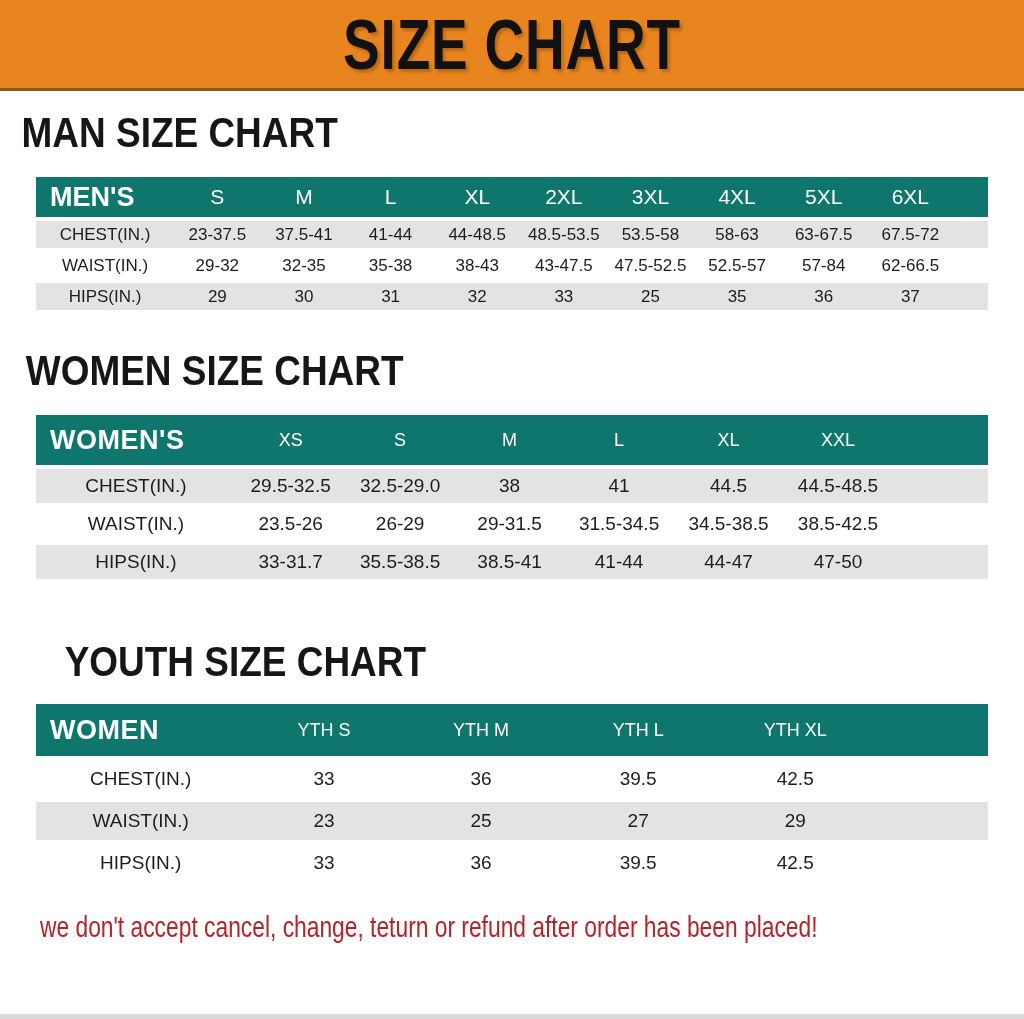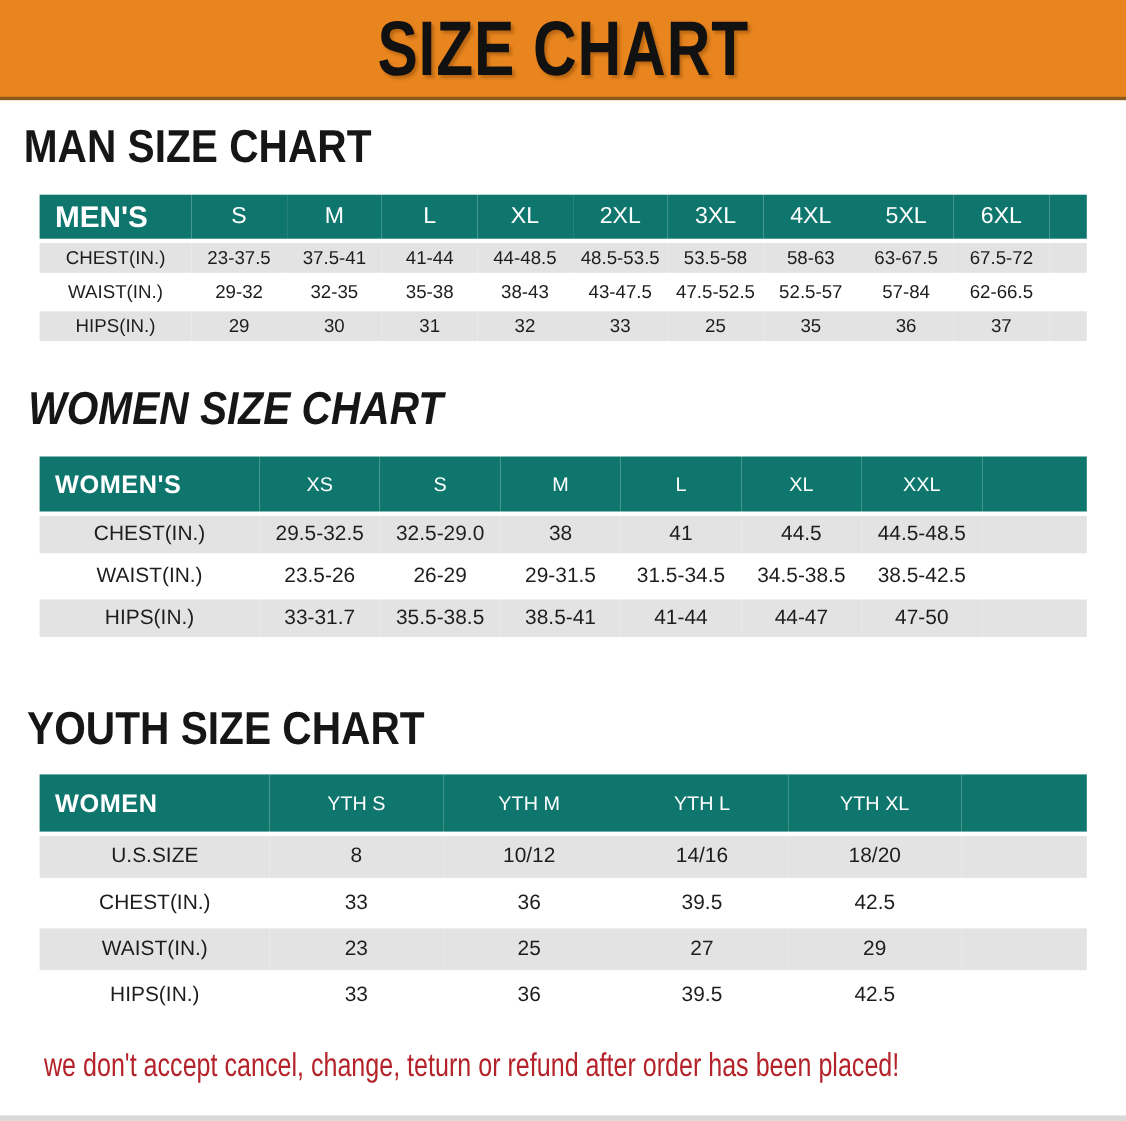--- a/index.html
+++ b/index.html
@@ -36,7 +36,7 @@
     white-space: nowrap;
   }
   .h-man   { margin-top: 18px; margin-bottom: 16px; }
-  .h-women { margin-top: 33px; margin-bottom: 16px; font-style: italic; }
+  .h-women { margin-top: 33px; margin-bottom: 16px; }
   .h-youth { margin-top: 55px; margin-bottom: 14px; }
 
   

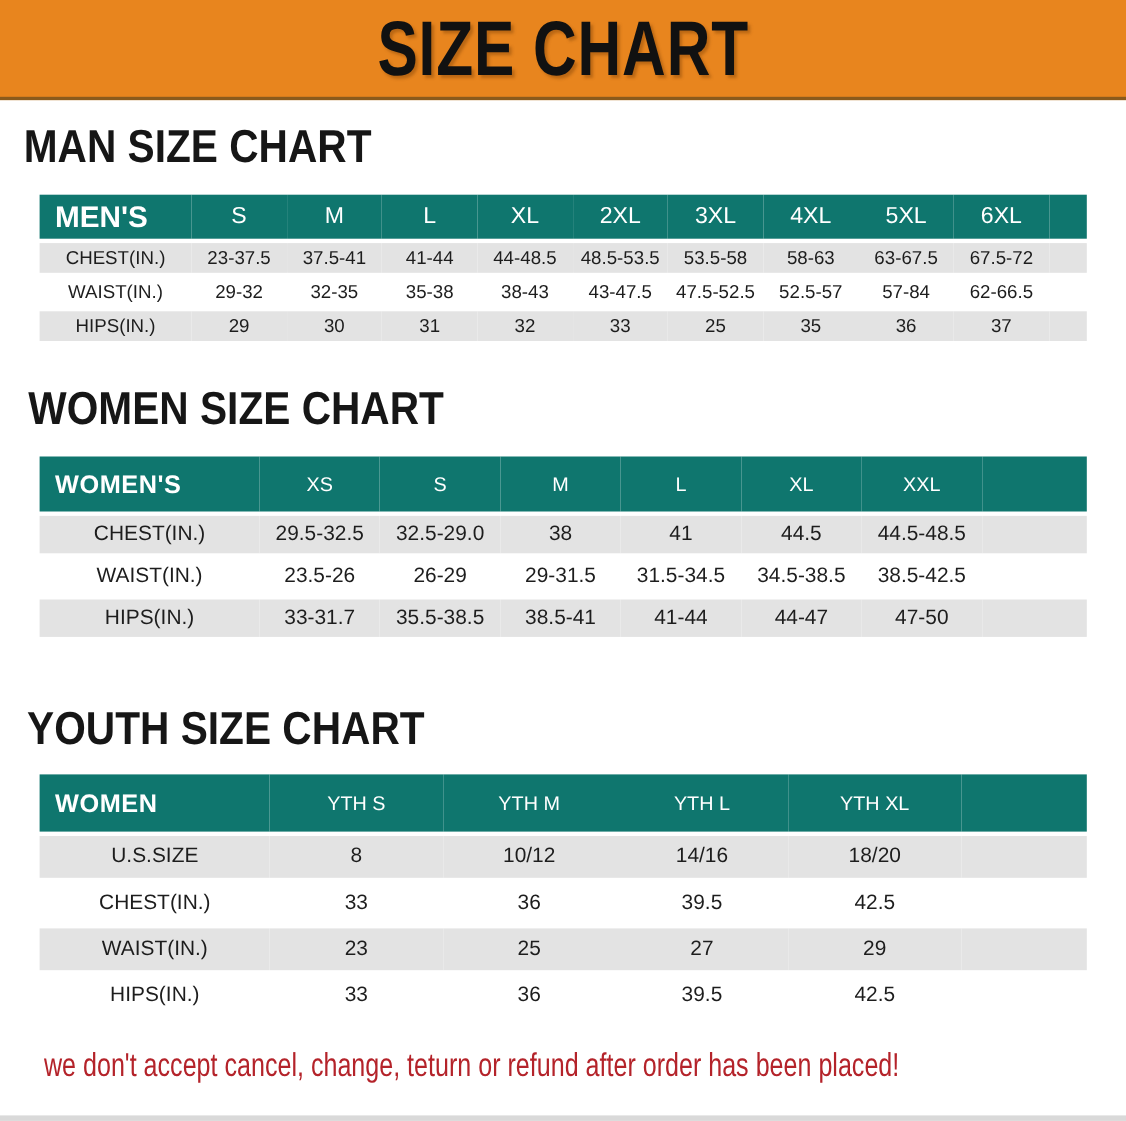--- a/index.html
+++ b/index.html
@@ -70,7 +70,7 @@
 
   
   .t-women tr.hdr th, .t-youth tr.hdr th { height: 50px; font-size: 18px; }
-  .t-women tr.hdr th.hdr-label, .t-youth tr.hdr th.hdr-label { font-size: 23px; letter-spacing: 0.5px; }
+  .t-women tr.hdr th.hdr-label, .t-youth tr.hdr th.hdr-label { font-size: 27px; letter-spacing: 0.5px; }
   .t-women td { height: 34px; font-size: 19px; }
   .t-youth tr.hdr th { height: 52px; }
   .t-youth td { height: 38px; font-size: 19px; }

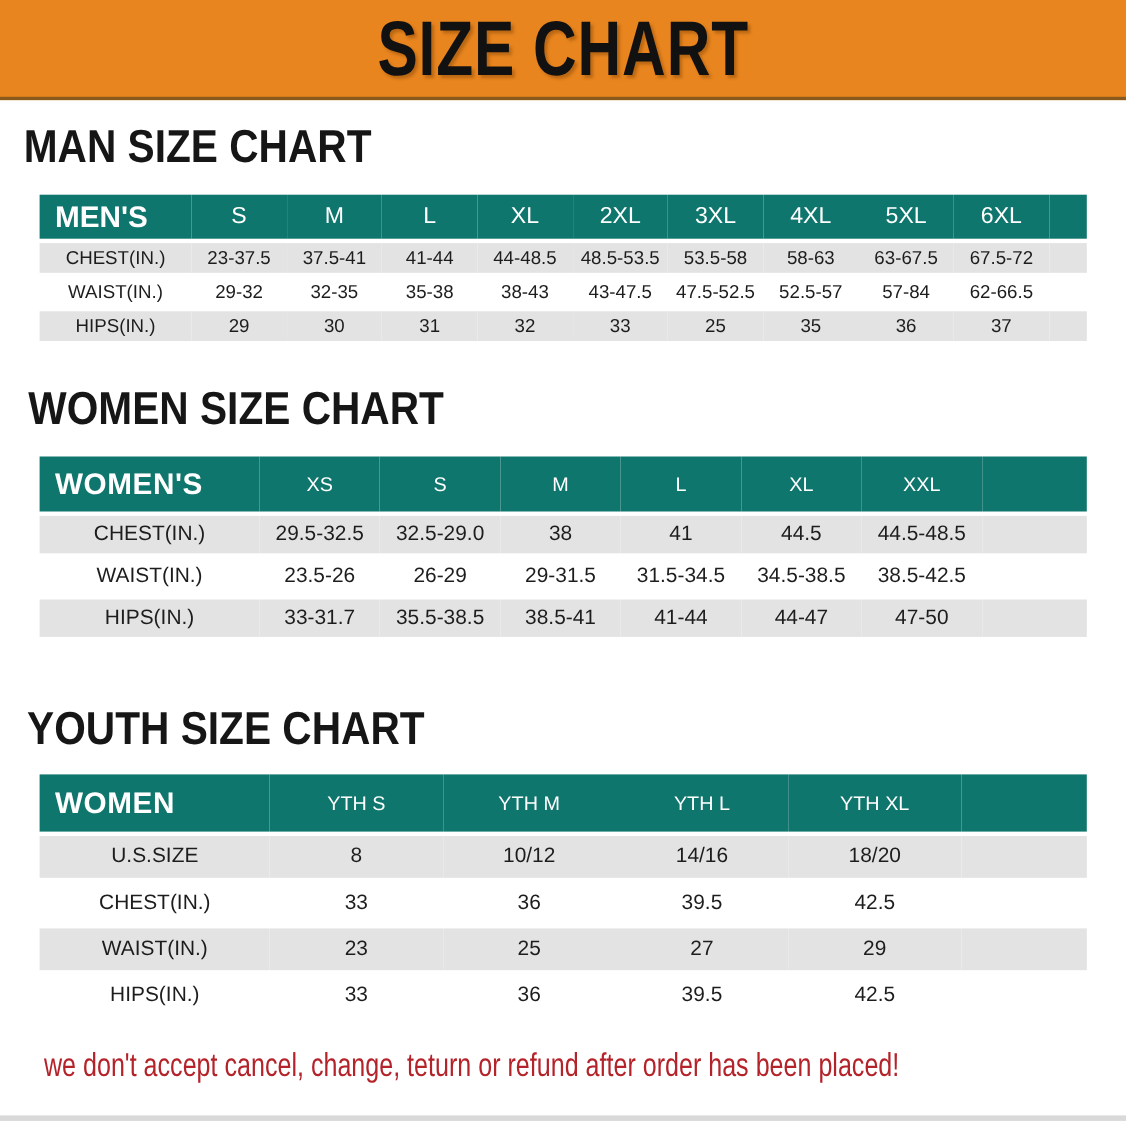--- a/index.html
+++ b/index.html
@@ -37,7 +37,7 @@
   }
   .h-man   { margin-top: 18px; margin-bottom: 16px; }
   .h-women { margin-top: 33px; margin-bottom: 16px; }
-  .h-youth { margin-top: 55px; margin-bottom: 14px; }
+  .h-youth { margin-top: 55px; margin-bottom: 14px; margin-left: 40px; }
 
   
   table.size-table {

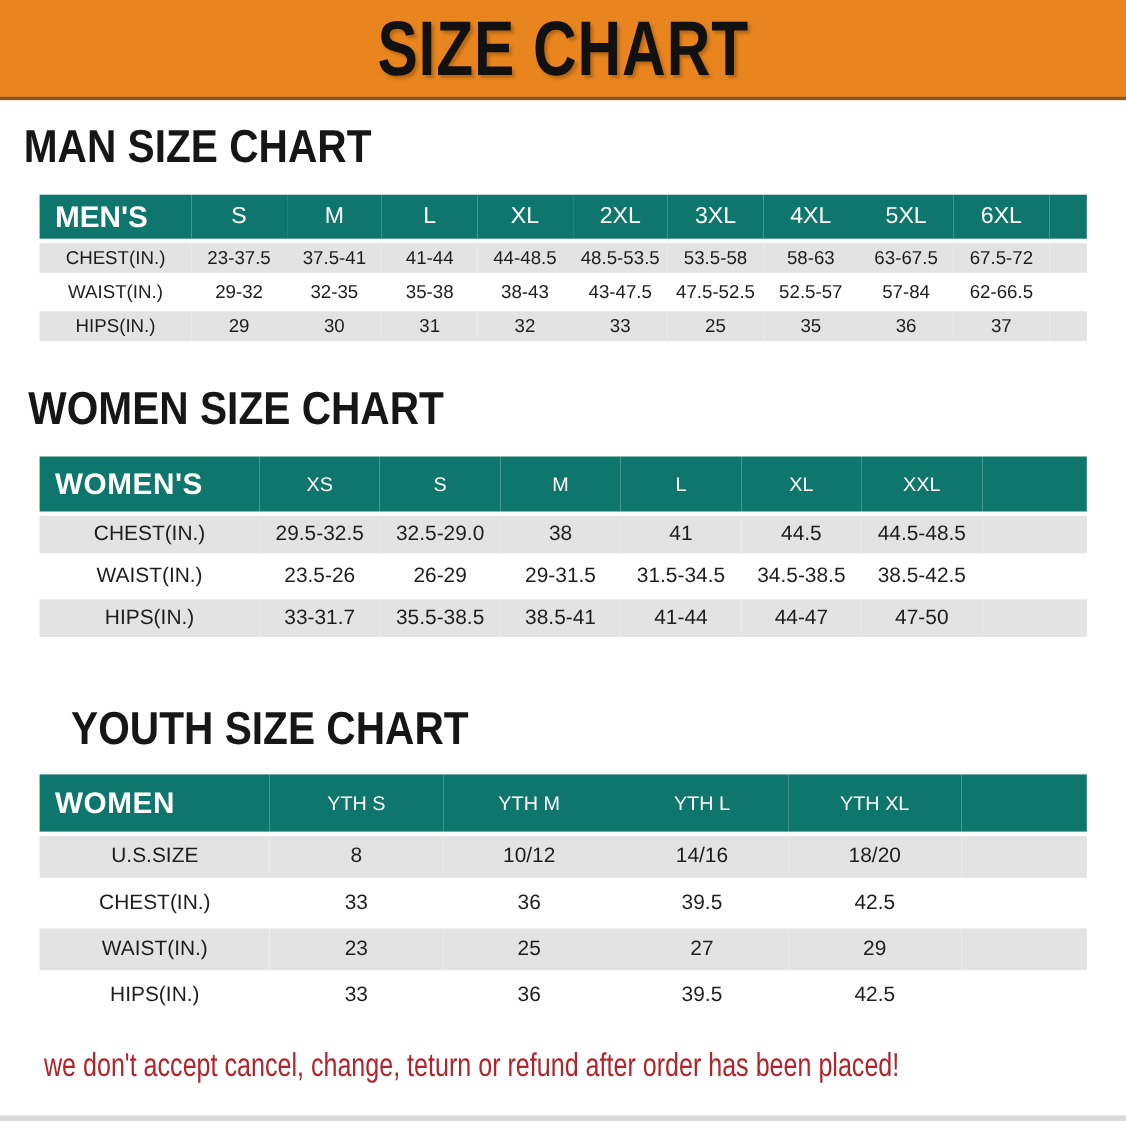--- a/index.html
+++ b/index.html
@@ -263,14 +263,6 @@
     </tr>
   </thead>
   <tbody>
-    <tr class="r-gray">
-      <td>U.S.SIZE</td>
-      <td>8</td>
-      <td>10/12</td>
-      <td>14/16</td>
-      <td>18/20</td>
-      <td></td>
-    </tr>
     <tr class="r-white">
       <td>CHEST(IN.)</td>
       <td>33</td>

